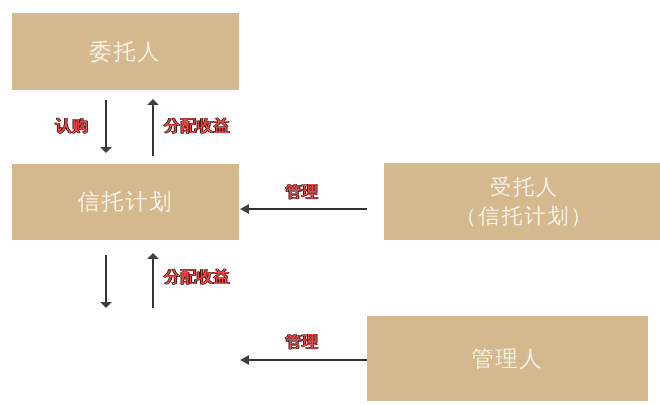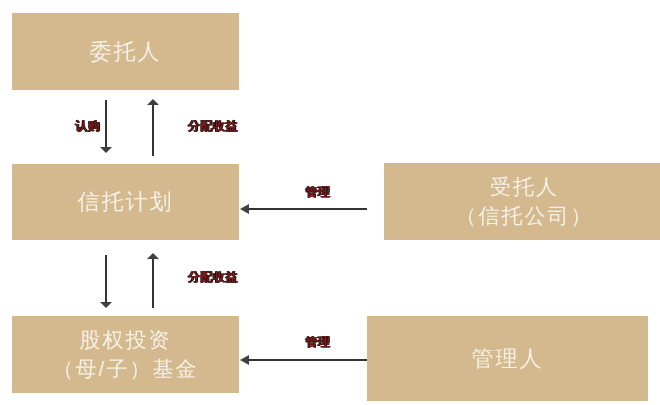--- a/index.html
+++ b/index.html
@@ -53,13 +53,12 @@
   .edge-label {
     position:absolute;
     transform:translate(-50%,-50%);
-    font-size:12px;
+    font-size:16px;
     font-weight:bold;
-    color:#7f1d1d;
+    color:#ef4444;
     white-space:nowrap;
     text-shadow:0.8px 0 0 #000, -0.8px 0 0 #000, 0 0.8px 0 #000;
     letter-spacing:0.5px;
-    margin-left:16px;
   }
 </style>
 </head>

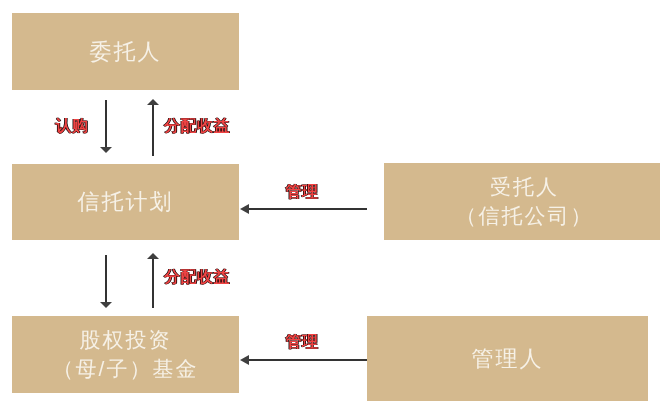--- a/index.html
+++ b/index.html
@@ -76,7 +76,7 @@
 
   <div class="node fs-md" style="left:384px; top:163px; width:281px; height:77px;">
     <div class="line">受托人</div>
-    <div class="line">（信托公司）</div>
+    <div class="line">（信托计划）</div>
   </div>
 
   <div class="node fs-md" style="left:12px; top:316px; width:227px; height:77px;">

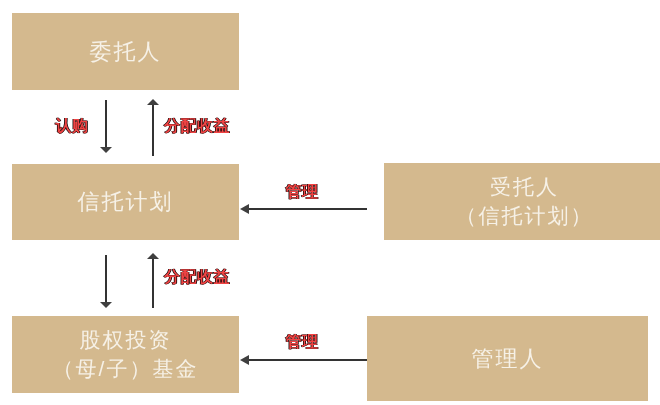--- a/index.html
+++ b/index.html
@@ -79,10 +79,6 @@
     <div class="line">（信托计划）</div>
   </div>
 
-  <div class="node fs-md" style="left:12px; top:316px; width:227px; height:77px;">
-    <div class="line">股权投资</div>
-    <div class="line">（母/子）基金</div>
-  </div>
 
   <div class="node fs-lg" style="left:367px; top:316px; width:281px; height:85px;">
     <div class="line">管理人</div>

